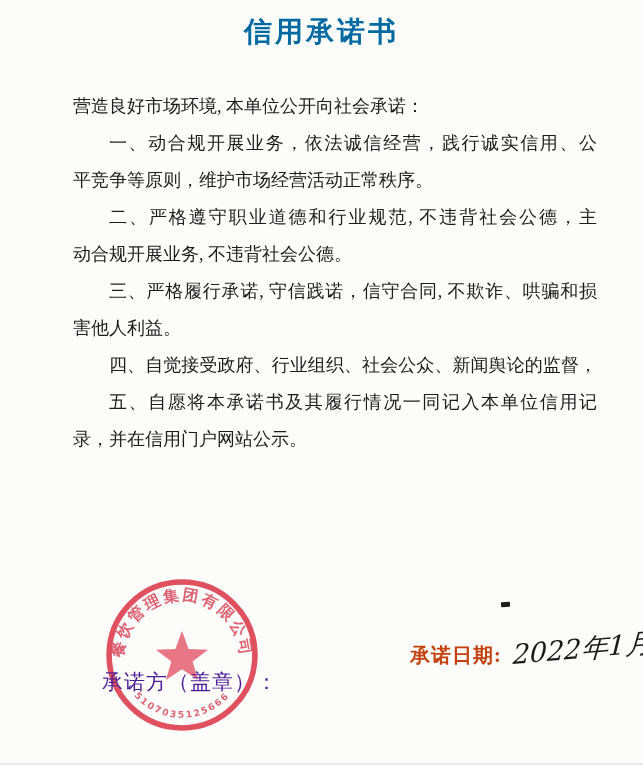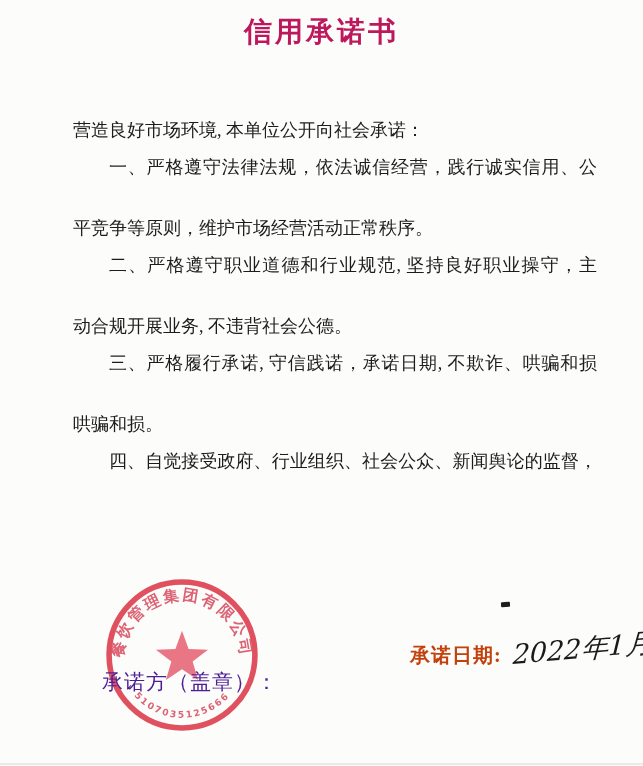--- a/index.html
+++ b/index.html
@@ -15,7 +15,7 @@
     position:absolute;top:13px;left:0;width:100%;
     text-align:center;
     font-size:28px;font-weight:bold;letter-spacing:3px;
-    color:#be185d;
+    color:#0369a1;
   }
   .body-text{
     position:absolute;left:73px;top:88px;width:524px;

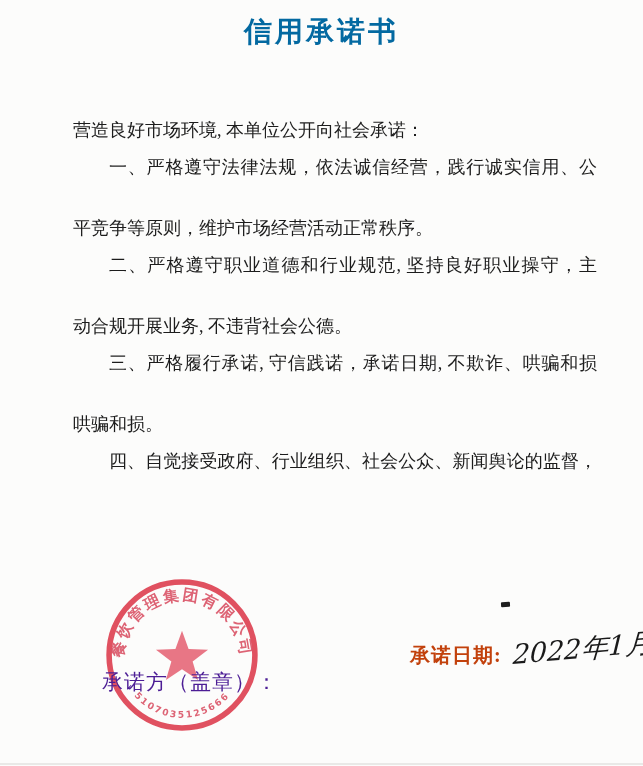--- a/index.html
+++ b/index.html
@@ -25,7 +25,7 @@
   .body-text p{margin:0;padding:0;}
   .line{display:block;text-align:justify;text-align-last:justify;}
   .line.first{text-indent:2em;}
-  .line.last{text-align-last:left;margin-top:24px;}
+  .line.last{text-align-last:left;}
   .seal{
     position:absolute;left:102px;top:575px;width:160px;height:160px;
     z-index:1;opacity:0.93;

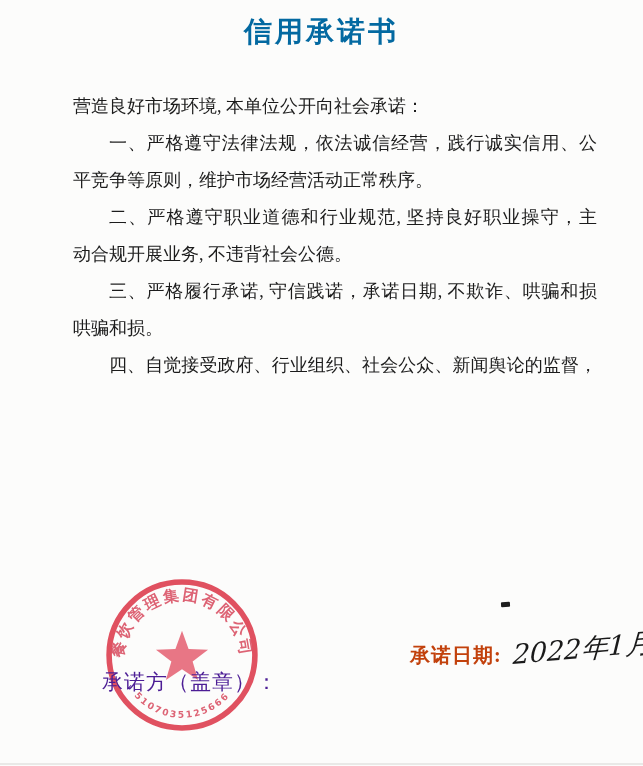--- a/index.html
+++ b/index.html
@@ -74,7 +74,7 @@
       <span class="line last">营造良好市场环境, 本单位公开向社会承诺：</span>
     </p>
     <p>
-      <span class="line first">一、严格遵守法律法规，依法诚信经营，践行诚实信用、公</span>
+      <span class="line first">一、动合规开展业务，依法诚信经营，践行诚实信用、公</span>
       <span class="line last">平竞争等原则，维护市场经营活动正常秩序。</span>
     </p>
     <p>

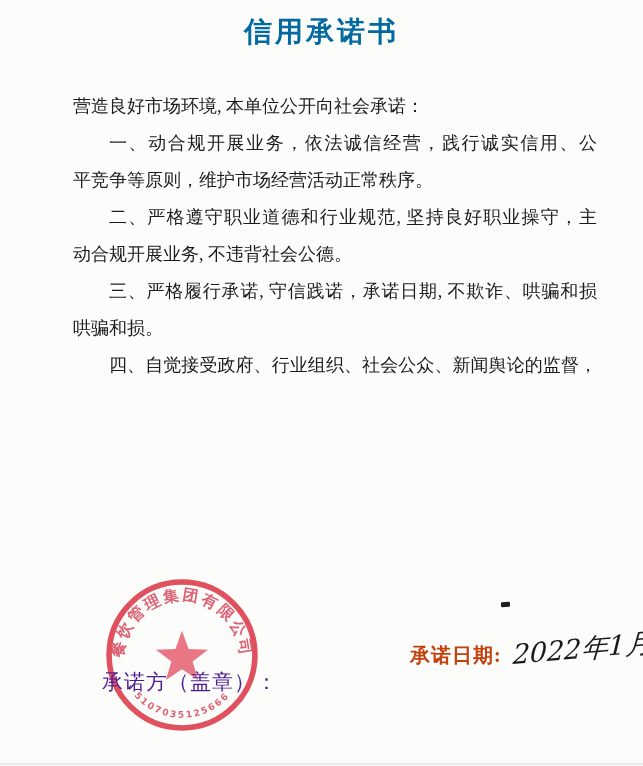--- a/index.html
+++ b/index.html
@@ -78,7 +78,7 @@
       <span class="line last">平竞争等原则，维护市场经营活动正常秩序。</span>
     </p>
     <p>
-      <span class="line first">二、严格遵守职业道德和行业规范, 坚持良好职业操守，主</span>
+      <span class="line first">二、严格遵守职业道德和行业规范, 不违背社会公德，主</span>
       <span class="line last">动合规开展业务, 不违背社会公德。</span>
     </p>
     <p>

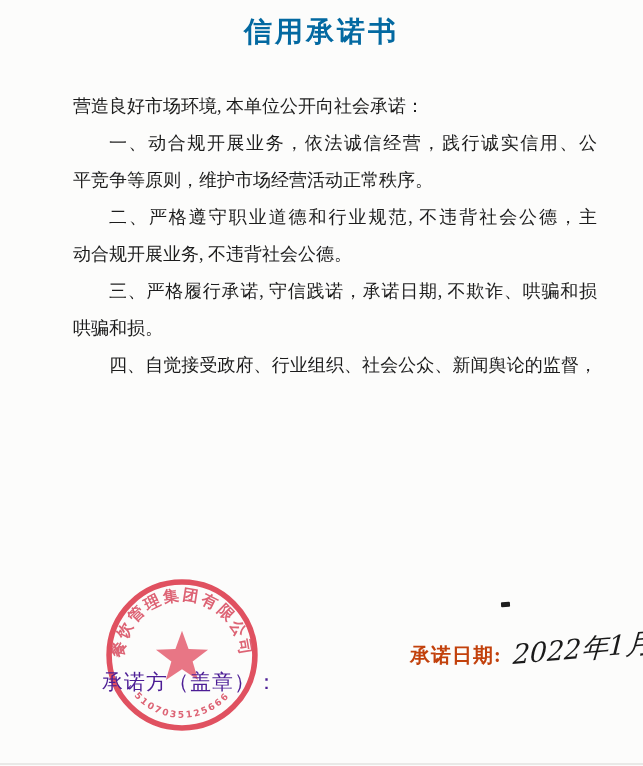--- a/index.html
+++ b/index.html
@@ -82,7 +82,7 @@
       <span class="line last">动合规开展业务, 不违背社会公德。</span>
     </p>
     <p>
-      <span class="line first">三、严格履行承诺, 守信践诺，承诺日期, 不欺诈、哄骗和损</span>
+      <span class="line first">三、严格履行承诺, 守信践诺，信守合同, 不欺诈、哄骗和损</span>
       <span class="line last">哄骗和损。</span>
     </p>
     <p>

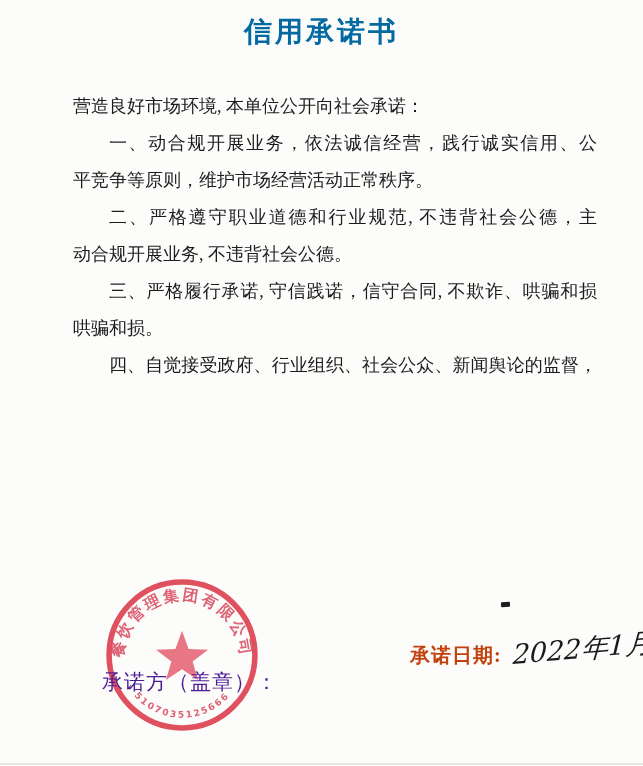--- a/index.html
+++ b/index.html
@@ -83,7 +83,7 @@
     </p>
     <p>
       <span class="line first">三、严格履行承诺, 守信践诺，信守合同, 不欺诈、哄骗和损</span>
-      <span class="line last">哄骗和损。</span>
+      <span class="line last">害他人利益。</span>
     </p>
     <p>
       <span class="line first">四、自觉接受政府、行业组织、社会公众、新闻舆论的监督，</span>

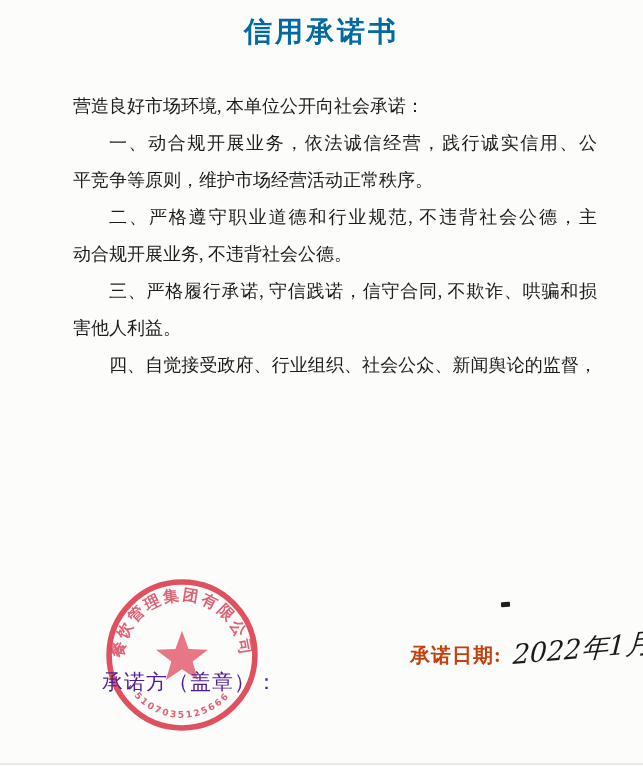--- a/index.html
+++ b/index.html
@@ -88,6 +88,10 @@
     <p>
       <span class="line first">四、自觉接受政府、行业组织、社会公众、新闻舆论的监督，</span>
     </p>
+    <p>
+      <span class="line first">五、自愿将本承诺书及其履行情况一同记入本单位信用记</span>
+      <span class="line last">录，并在信用门户网站公示。</span>
+    </p>
   </div>
 
   <svg class="seal" viewBox="0 0 158 158" xmlns="http://www.w3.org/2000/svg">

